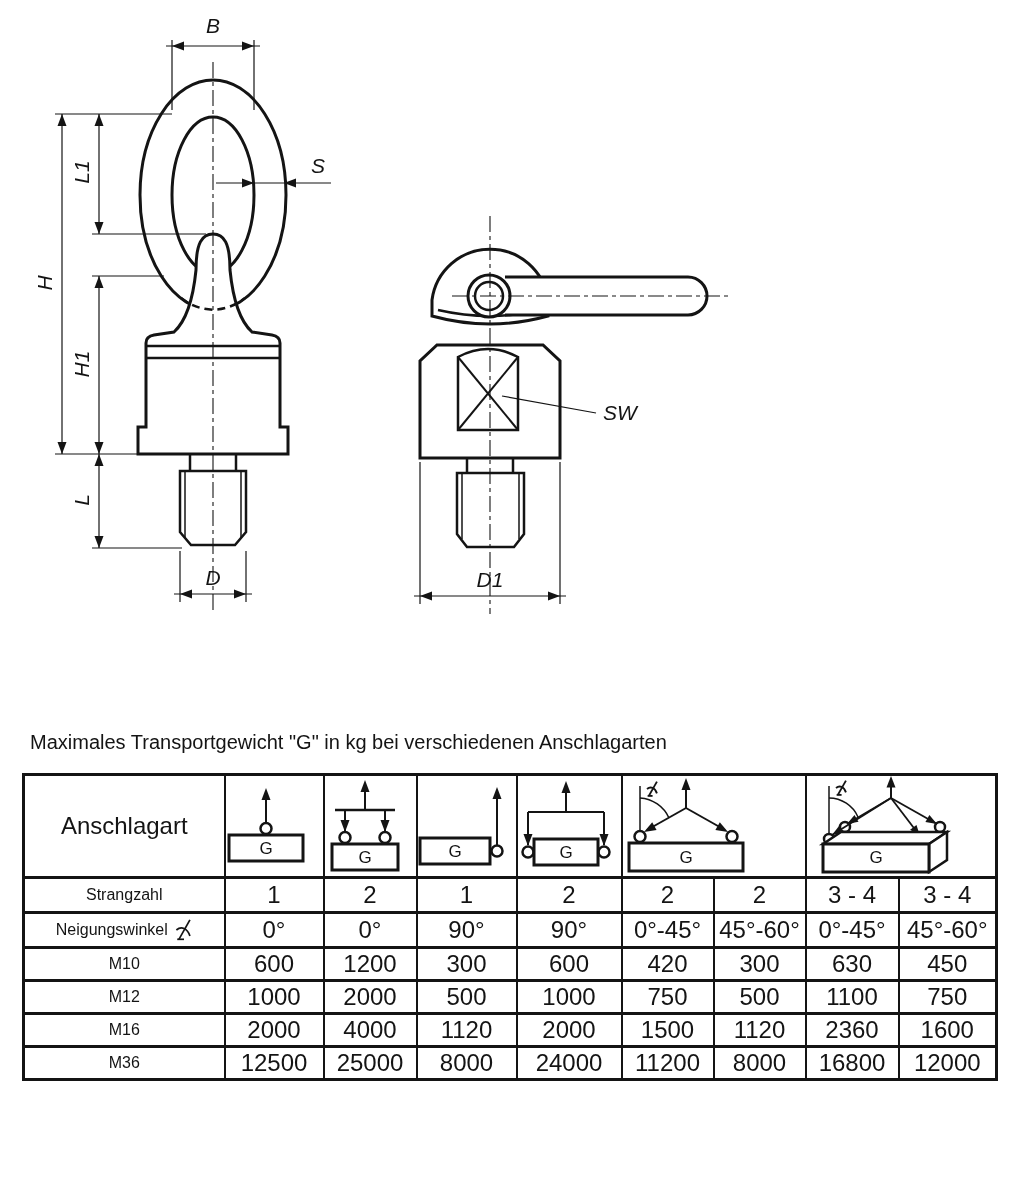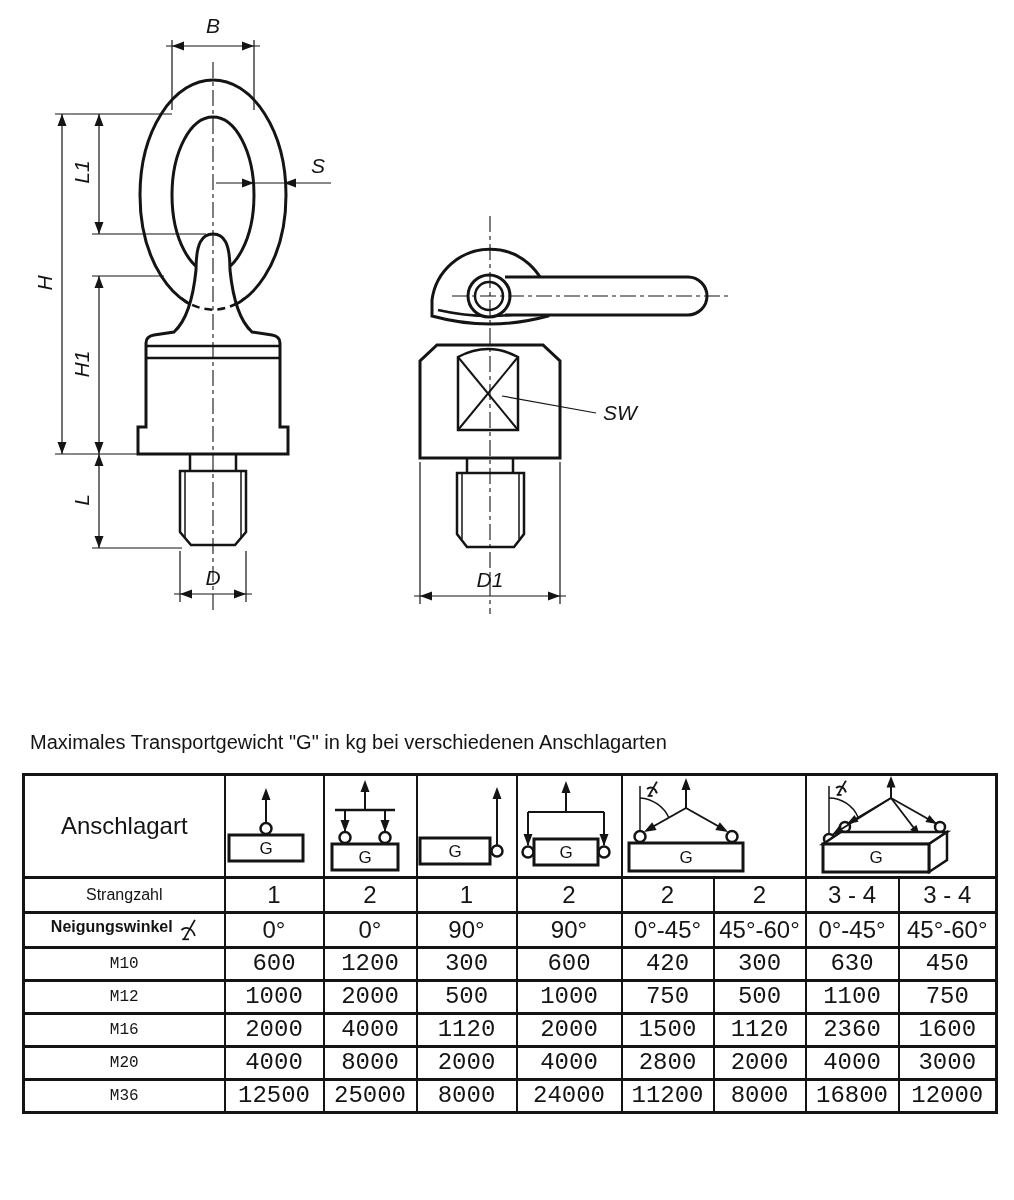--- a/index.html
+++ b/index.html
@@ -35,7 +35,7 @@
   tr.mid td.lbl{font-size:20px;}
   tr.datarow{height:33px;font-family:Liberation Mono, monospace;}
   #loadtable td.lbl{font-size:16px;}
-  .nwrap{display:inline-flex;justify-content:center;gap:7px;font-weight:bold;}
+  .nwrap{display:inline-flex;align-items:center;justify-content:center;gap:7px;}
   .iconG{font-family:"Liberation Sans",sans-serif;font-size:17px;fill:#141414;}
 </style>
 </head>

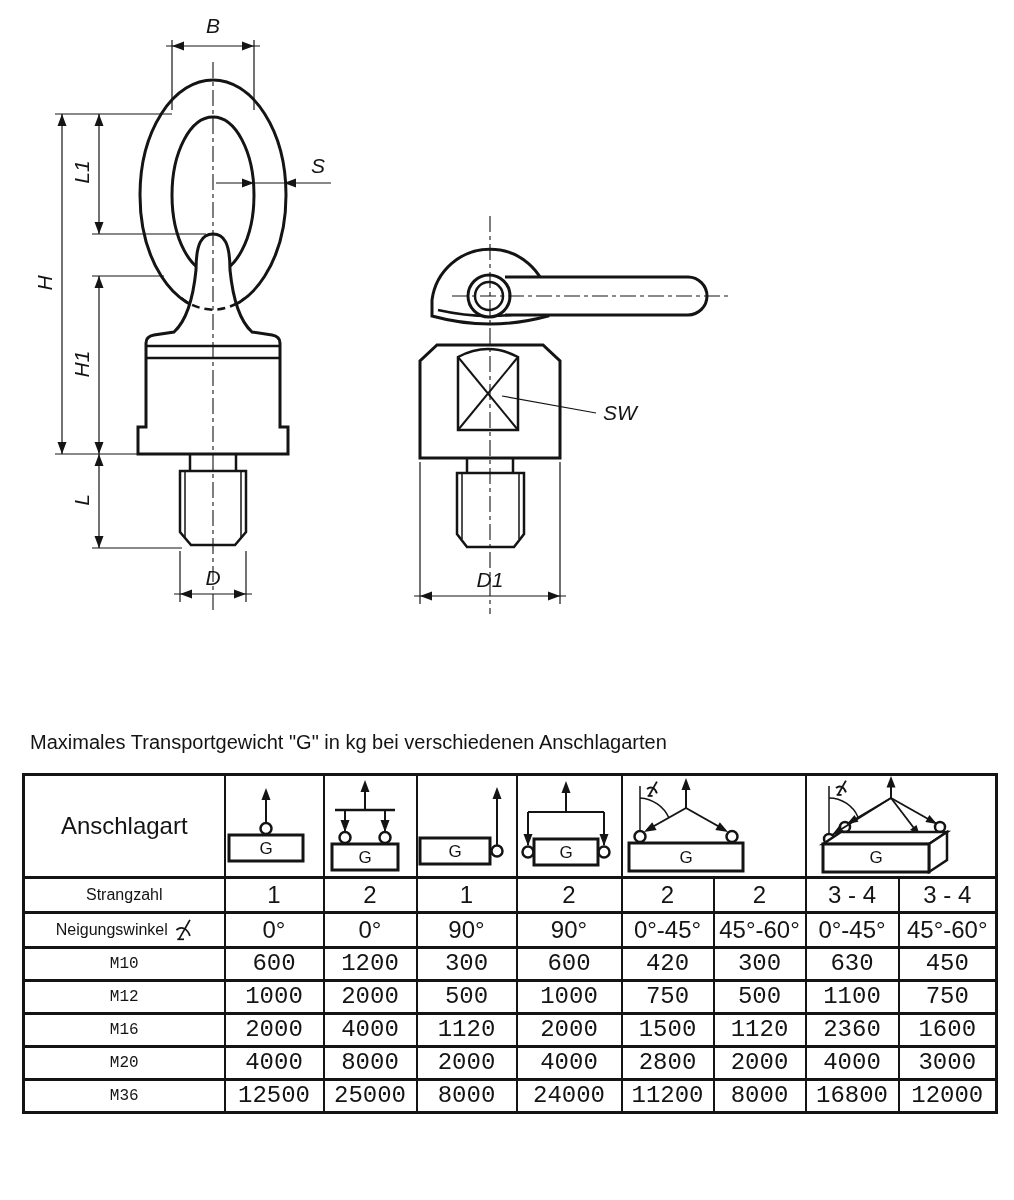--- a/index.html
+++ b/index.html
@@ -33,7 +33,7 @@
   tr.mid{height:35px;}
   tr.mid td{font-size:23px;}
   tr.mid td.lbl{font-size:20px;}
-  tr.datarow{height:33px;font-family:Liberation Mono, monospace;}
+  tr.datarow{height:33px;}
   #loadtable td.lbl{font-size:16px;}
   .nwrap{display:inline-flex;align-items:center;justify-content:center;gap:7px;}
   .iconG{font-family:"Liberation Sans",sans-serif;font-size:17px;fill:#141414;}

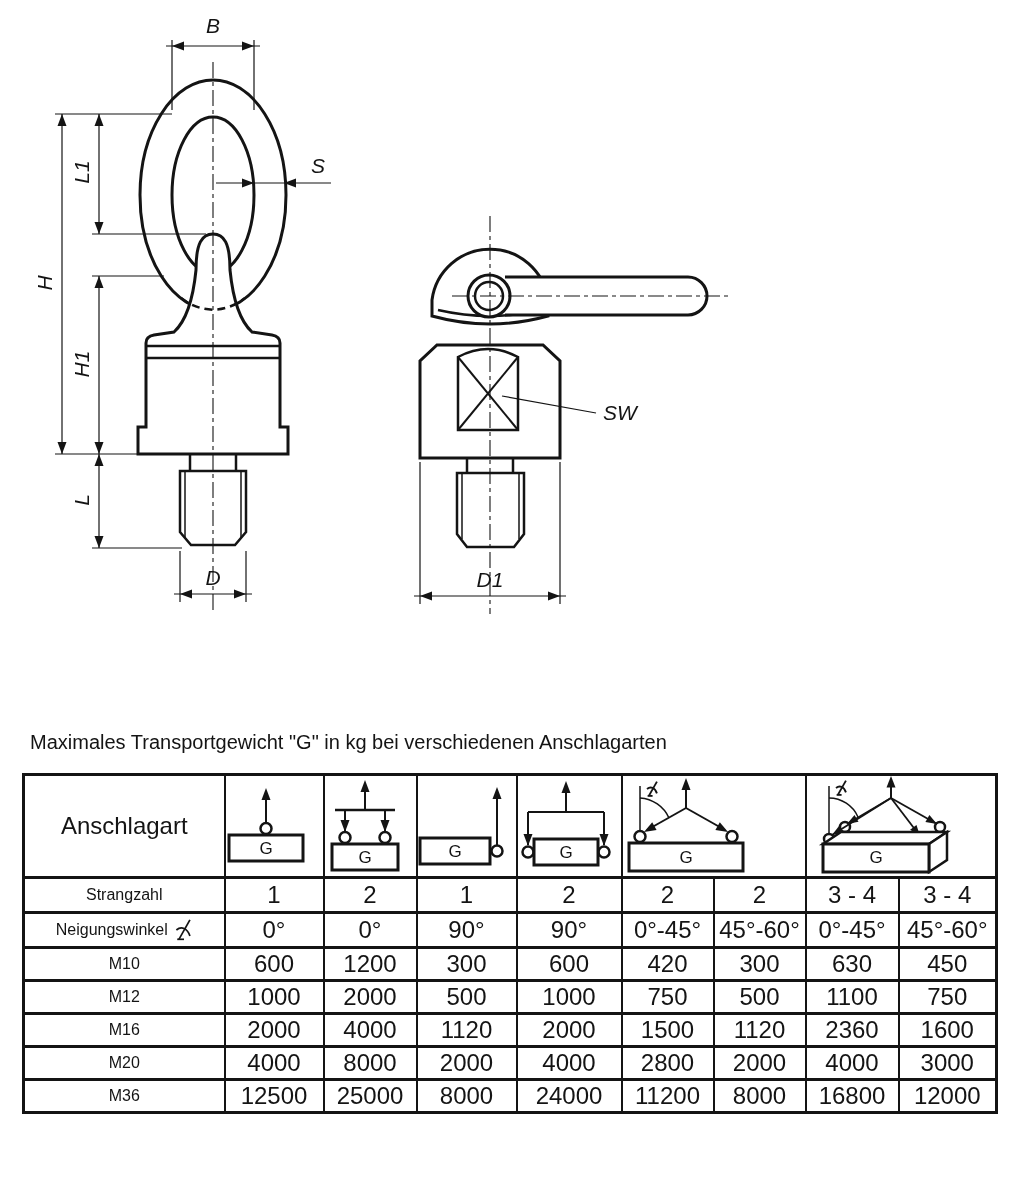--- a/index.html
+++ b/index.html
@@ -363,17 +363,6 @@
         <td>1600</td>
       </tr>
       <tr class="datarow">
-        <td class="lbl">M20</td>
-        <td>4000</td>
-        <td>8000</td>
-        <td>2000</td>
-        <td>4000</td>
-        <td>2800</td>
-        <td>2000</td>
-        <td>4000</td>
-        <td>3000</td>
-      </tr>
-      <tr class="datarow">
         <td class="lbl">M36</td>
         <td>12500</td>
         <td>25000</td>

